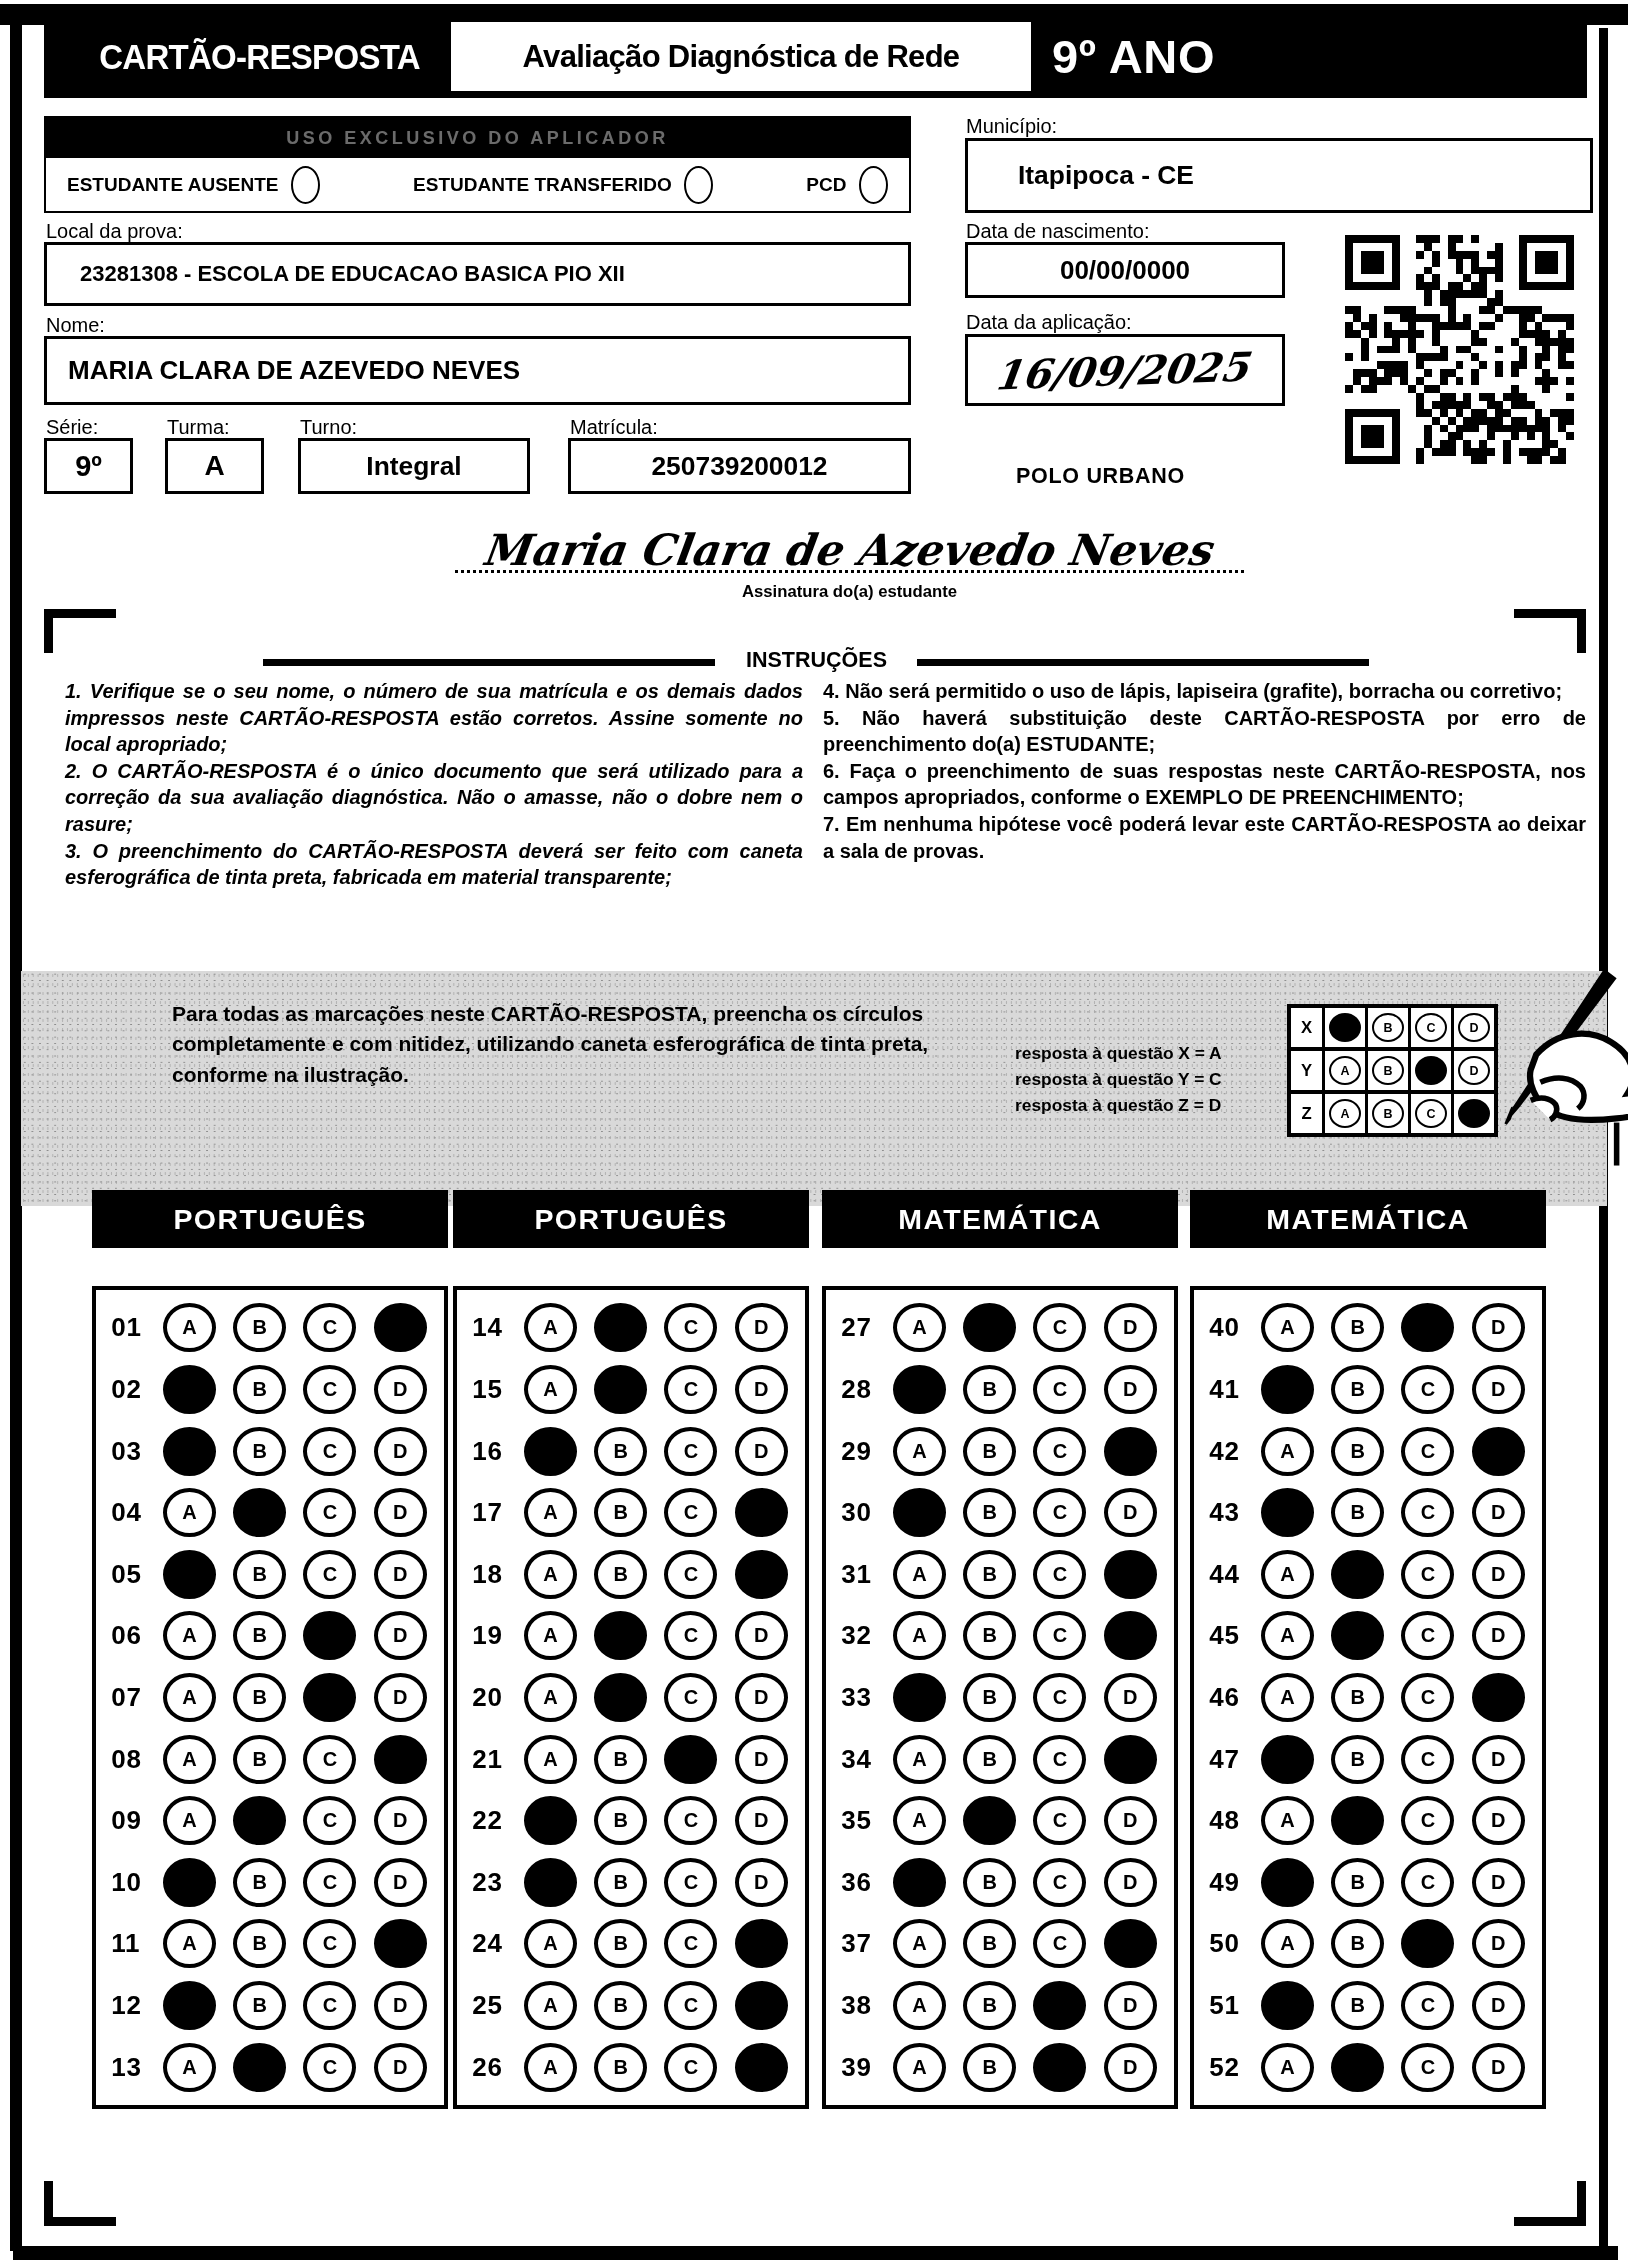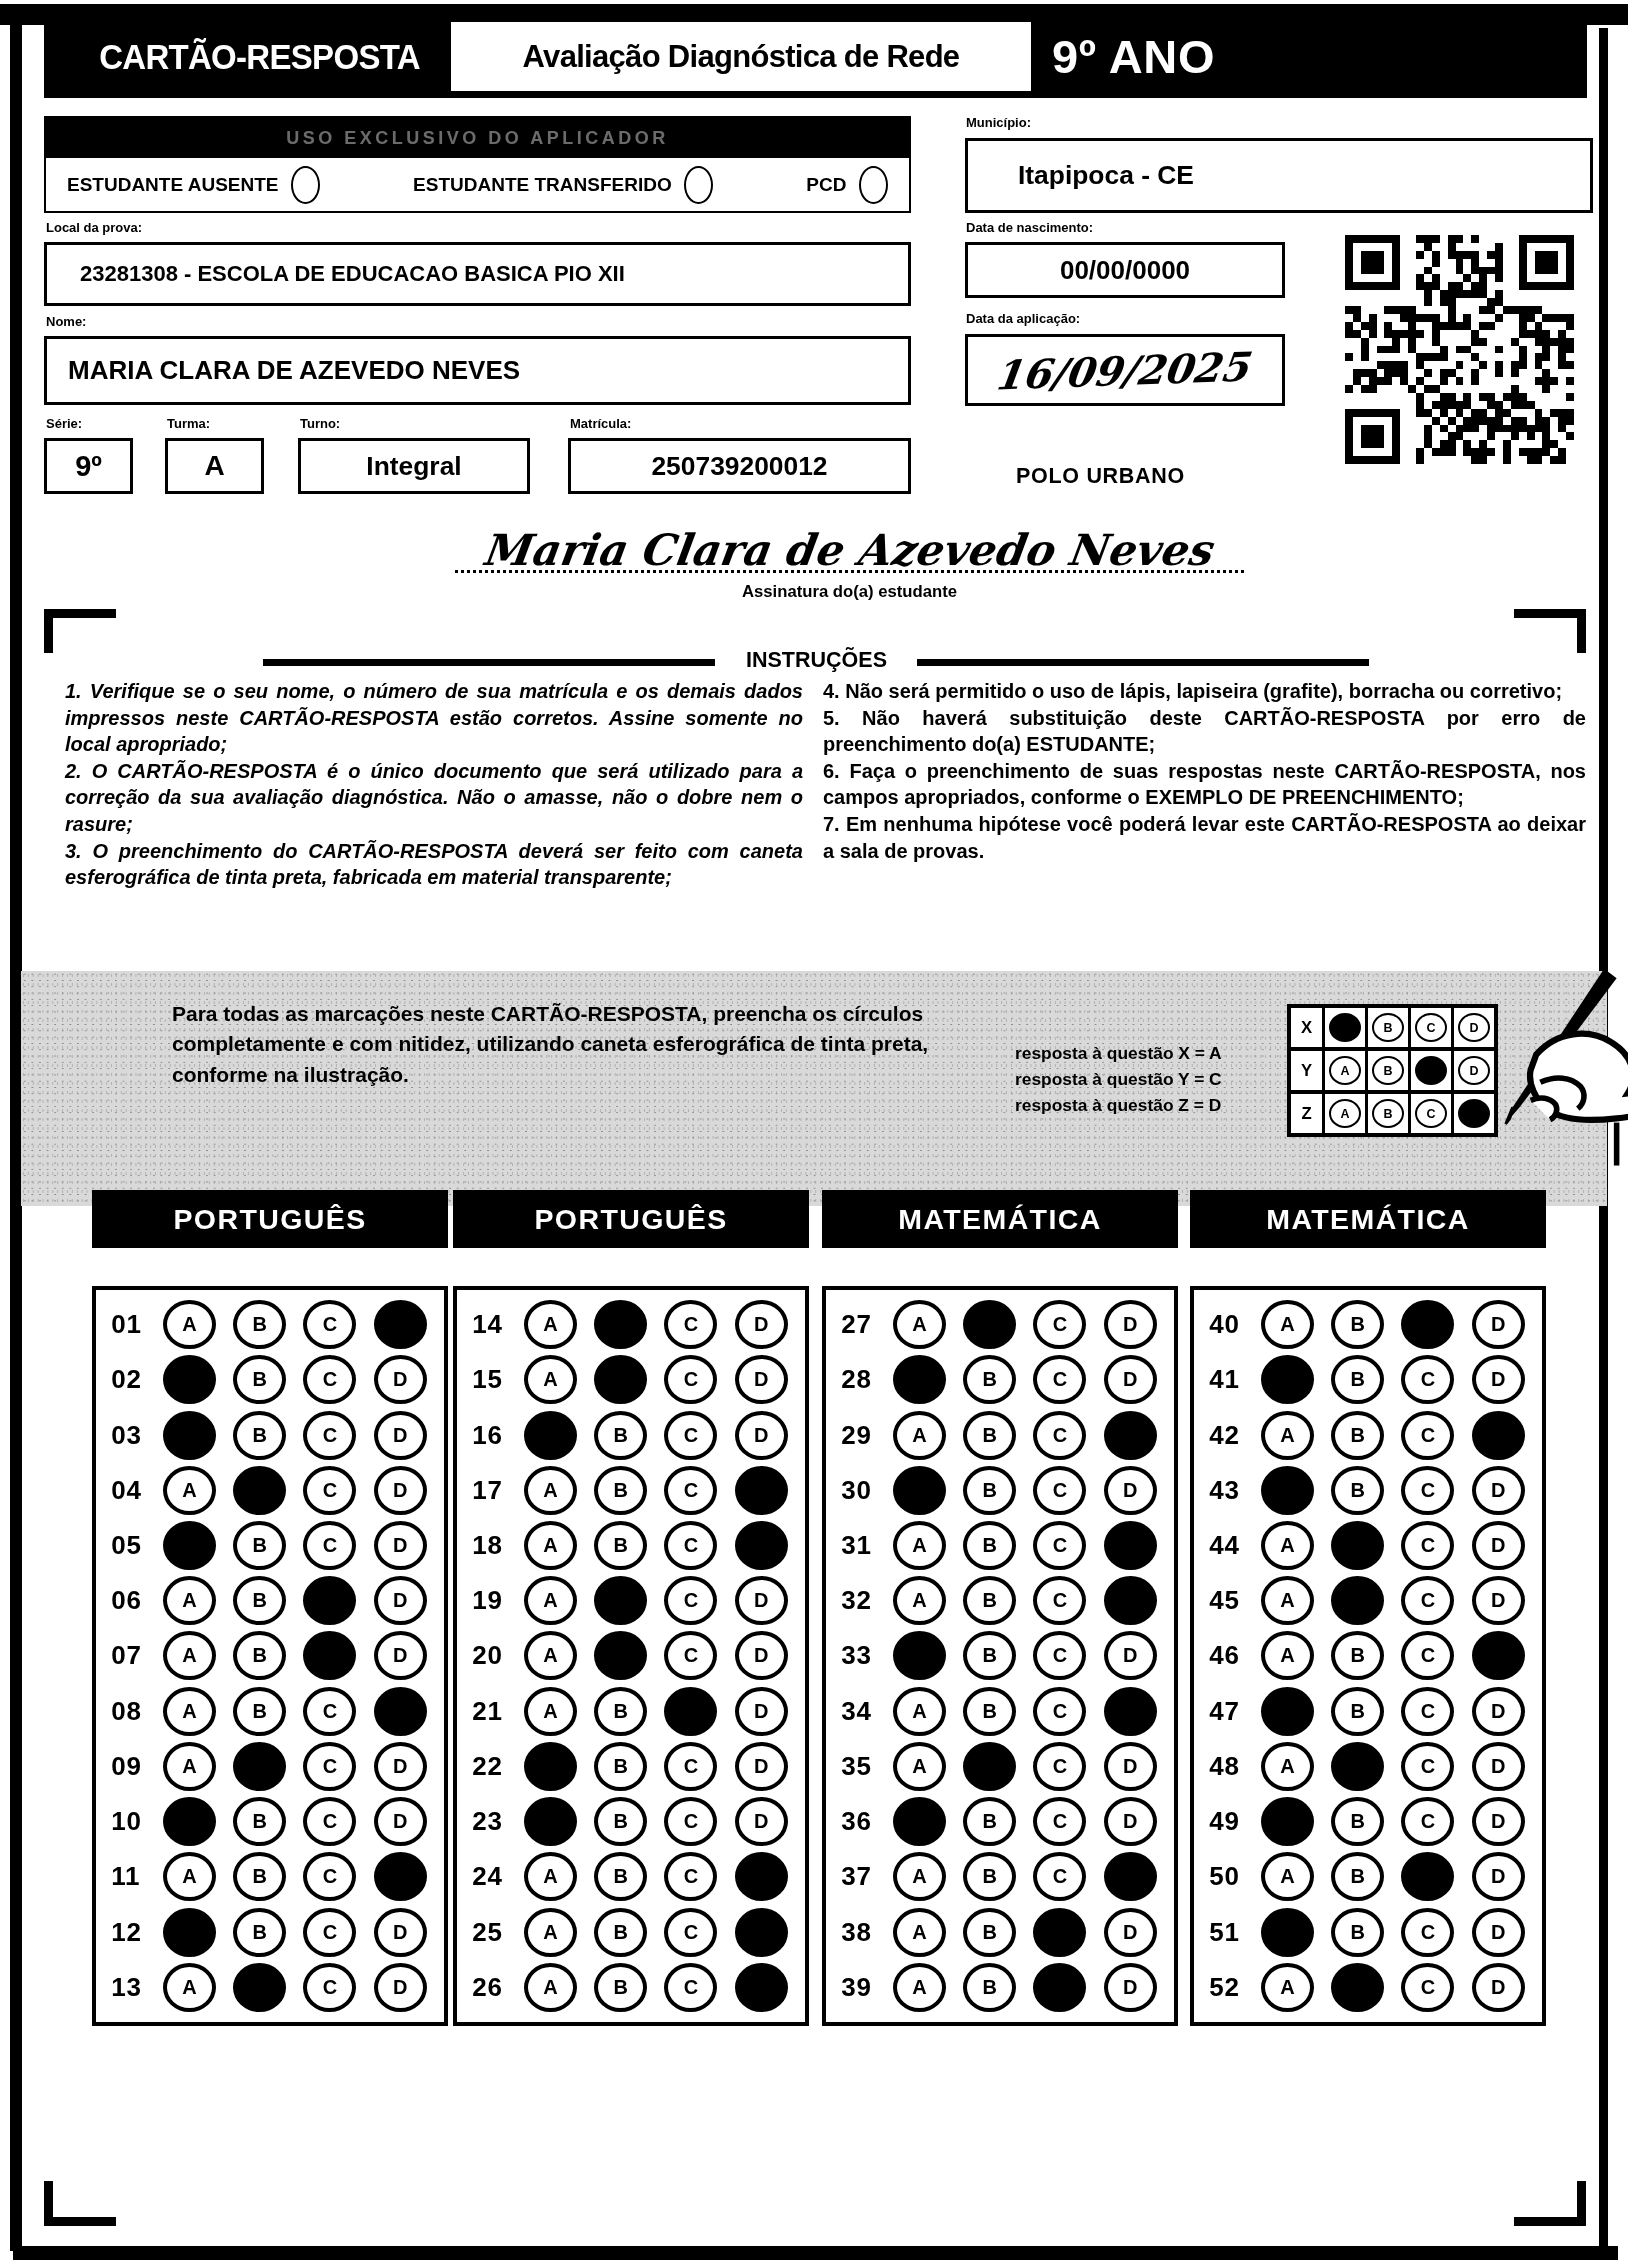--- a/index.html
+++ b/index.html
@@ -22,7 +22,7 @@
   .hdr-grade{position:absolute;left:1008px;top:0;width:361px;height:83px;color:#fff;
              font-size:47px;font-weight:bold;display:flex;align-items:center;letter-spacing:0.7px;}
 
-  .lab{position:absolute;font-weight:bold;font-size:13px;}
+  .lab{position:absolute;font-weight:normal;font-size:20px;}
   .fbox{position:absolute;border:3.5px solid #000;background:#fff;display:flex;align-items:center;box-sizing:border-box;}
   .bold{font-weight:bold;}
 

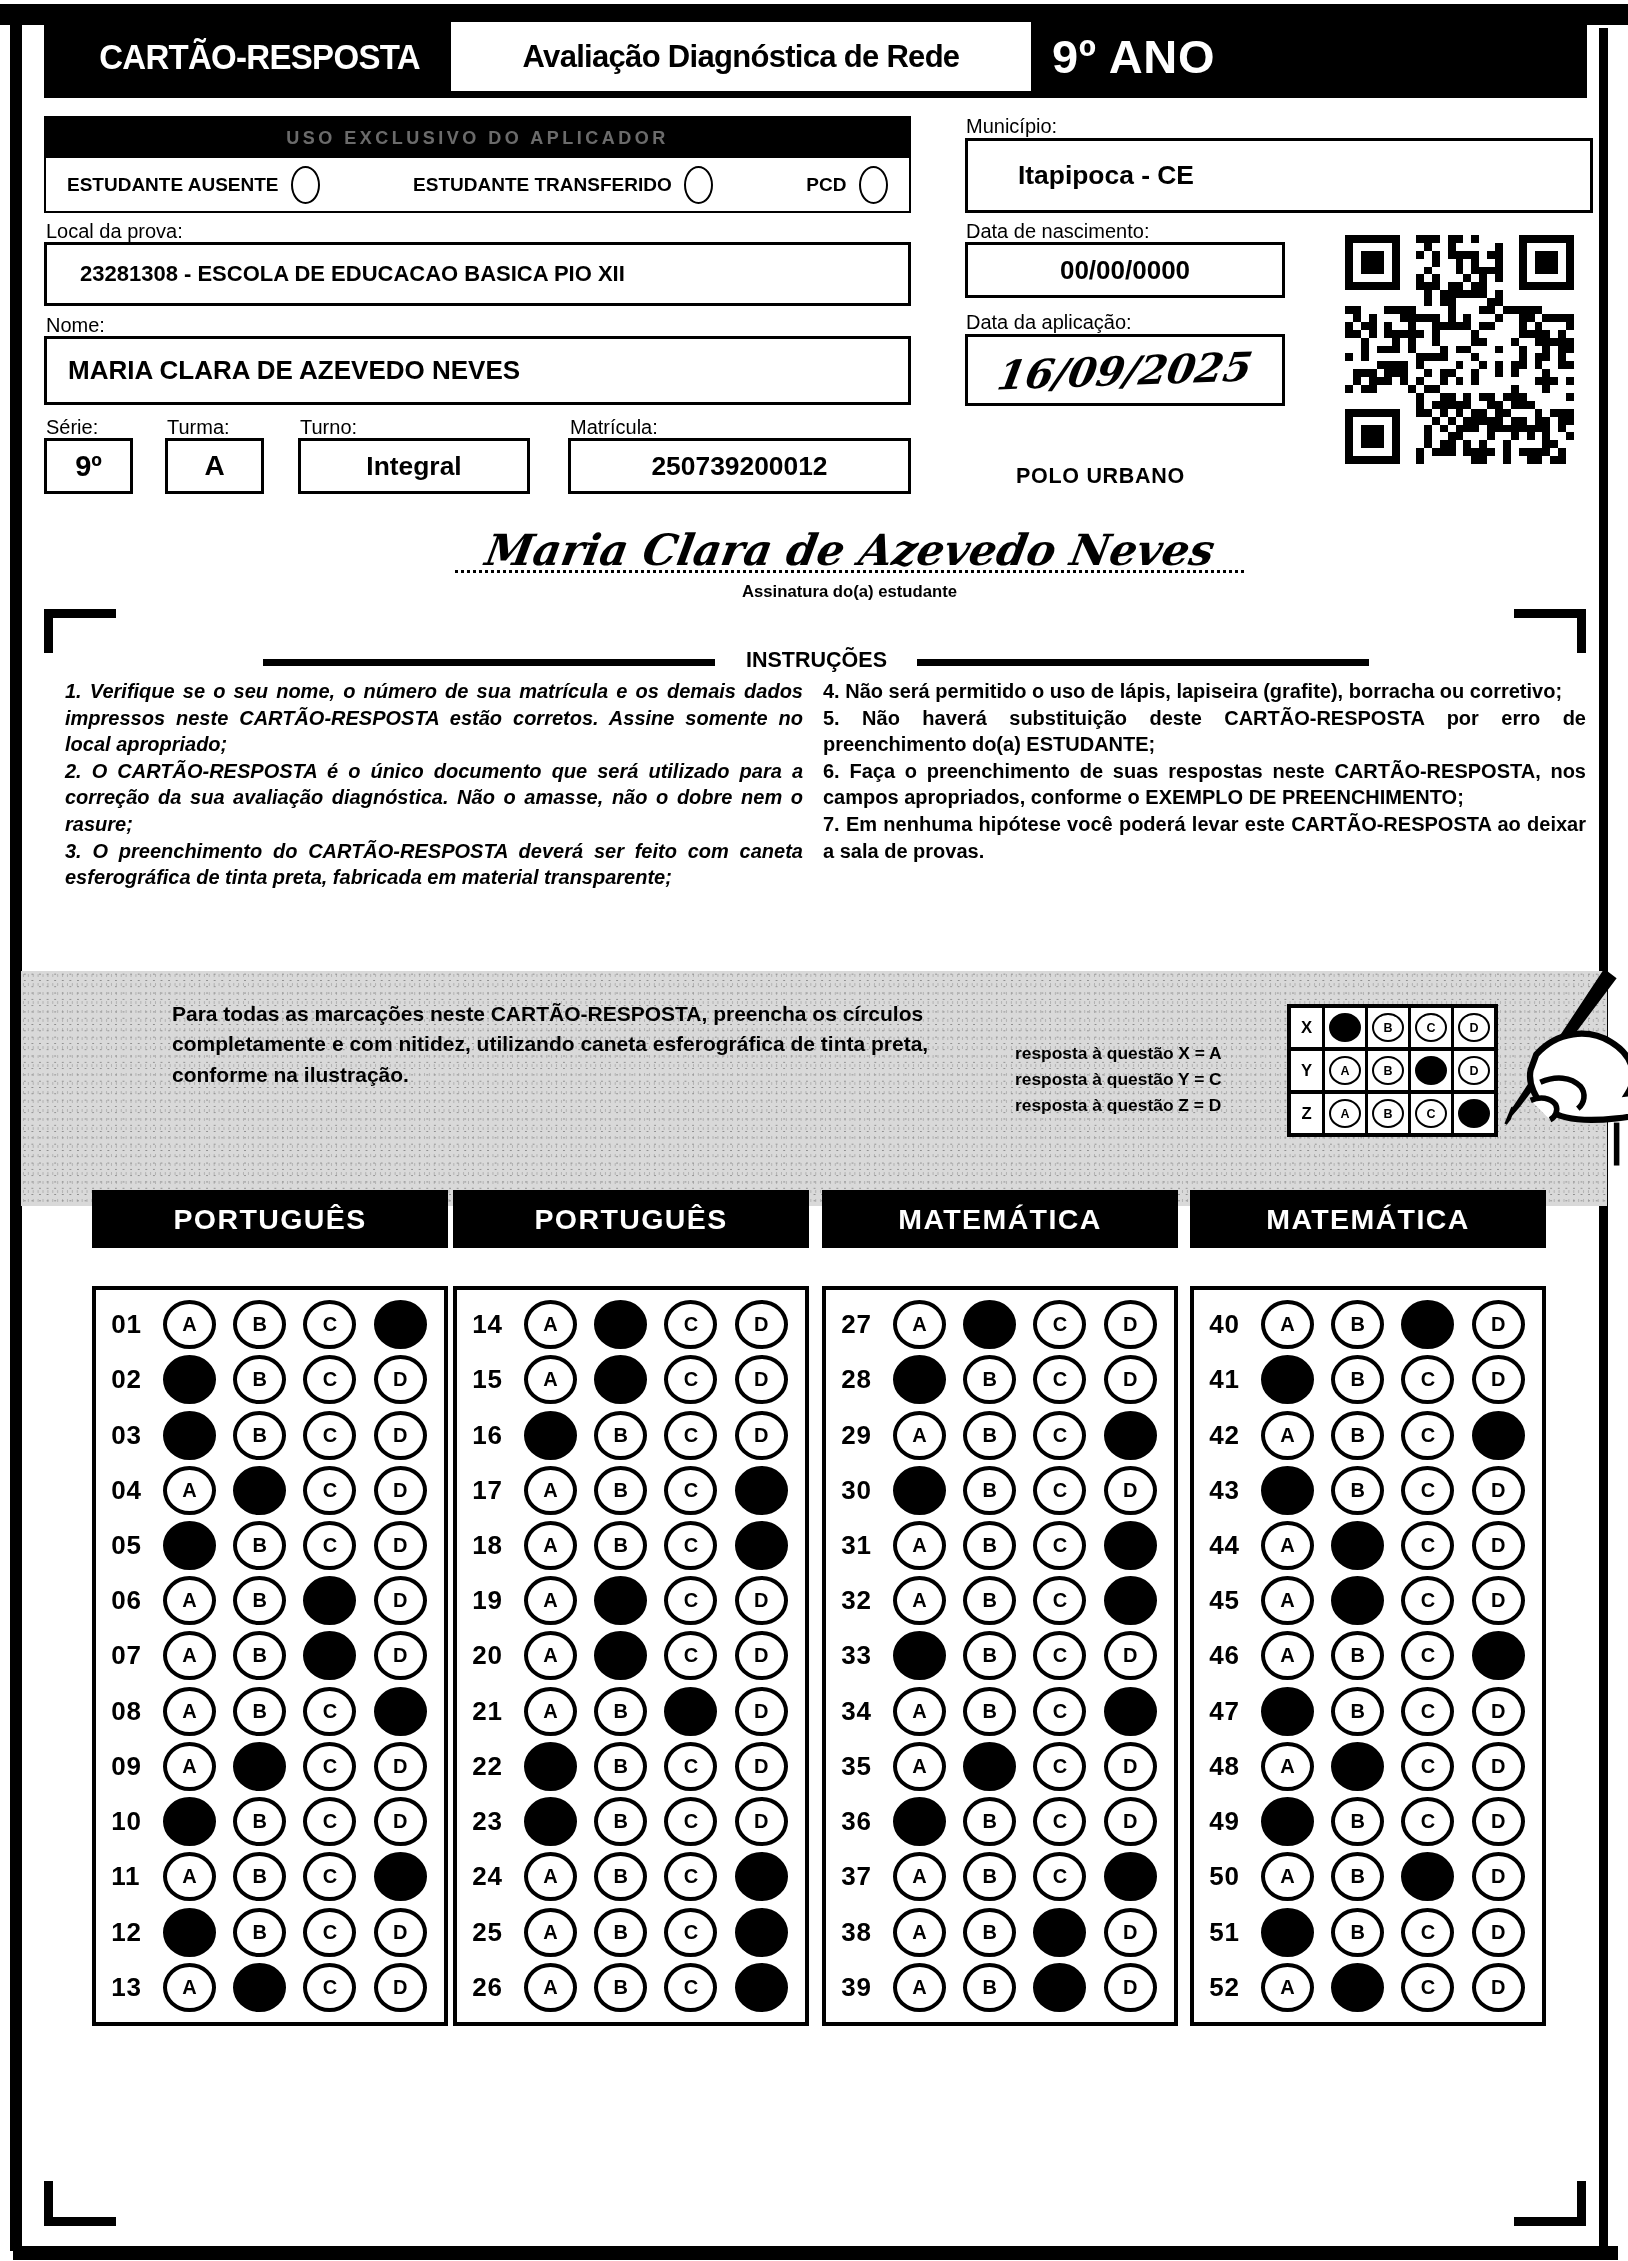--- a/index.html
+++ b/index.html
@@ -76,7 +76,7 @@
   .ans-col{position:absolute;top:1190px;width:356px;}
   .ans-header{height:58px;background:#000;color:#fff;display:flex;align-items:center;justify-content:center;
               font-size:28.5px;font-weight:bold;letter-spacing:1.4px;}
-  .ans-box{margin-top:38px;height:740px;border:4.2px solid #000;box-sizing:border-box;
+  .ans-box{margin-top:38px;height:823px;border:4.2px solid #000;box-sizing:border-box;
            display:flex;flex-direction:column;justify-content:space-around;padding:7px 0 7px 15.3px;}
   .q-row{display:flex;align-items:center;}
   .q-num{width:53px;font-size:26px;font-weight:bold;letter-spacing:0.7px;}

